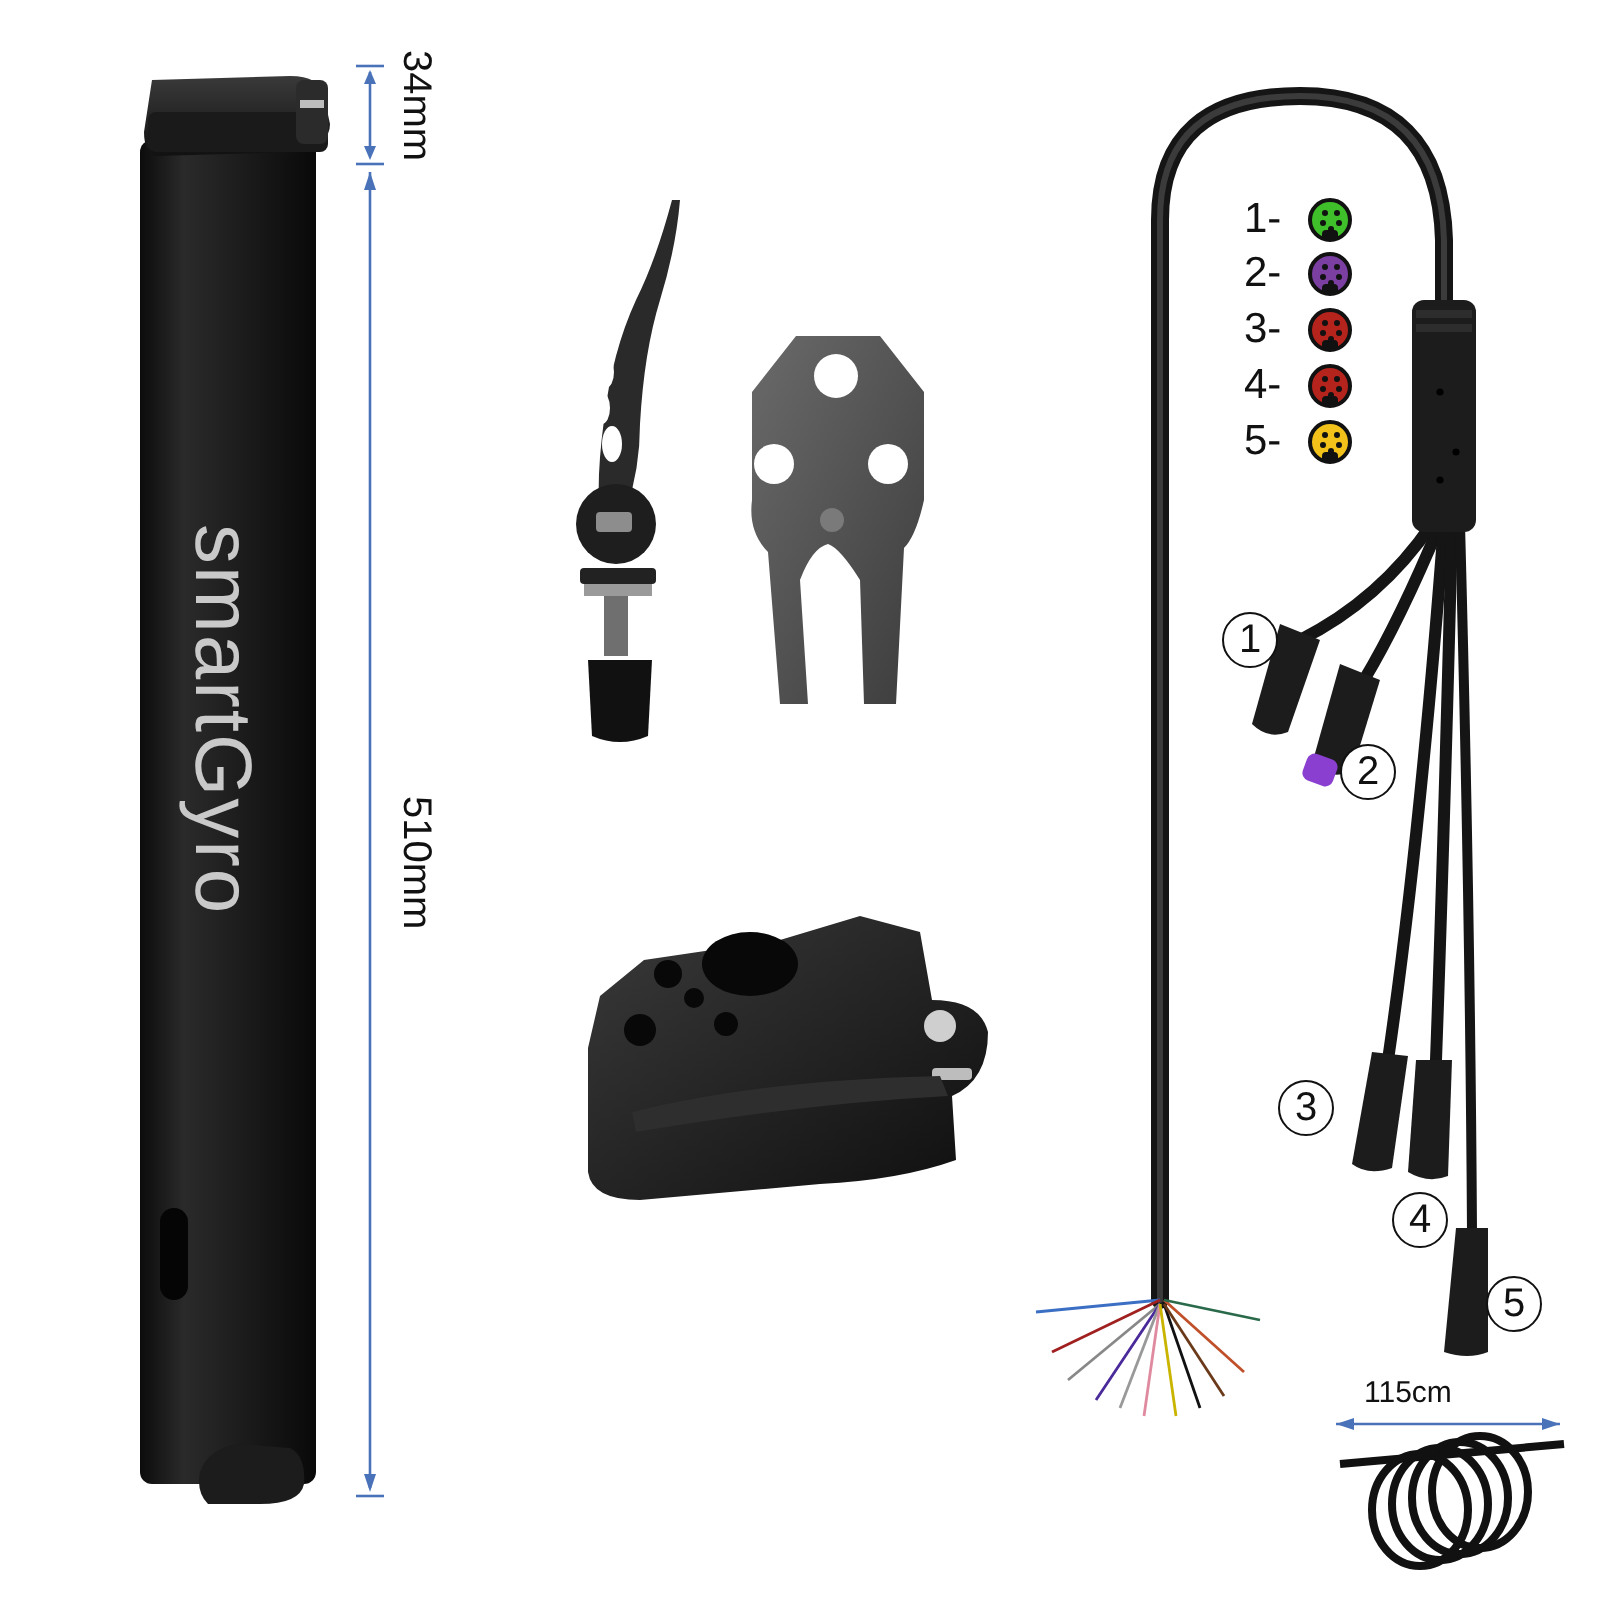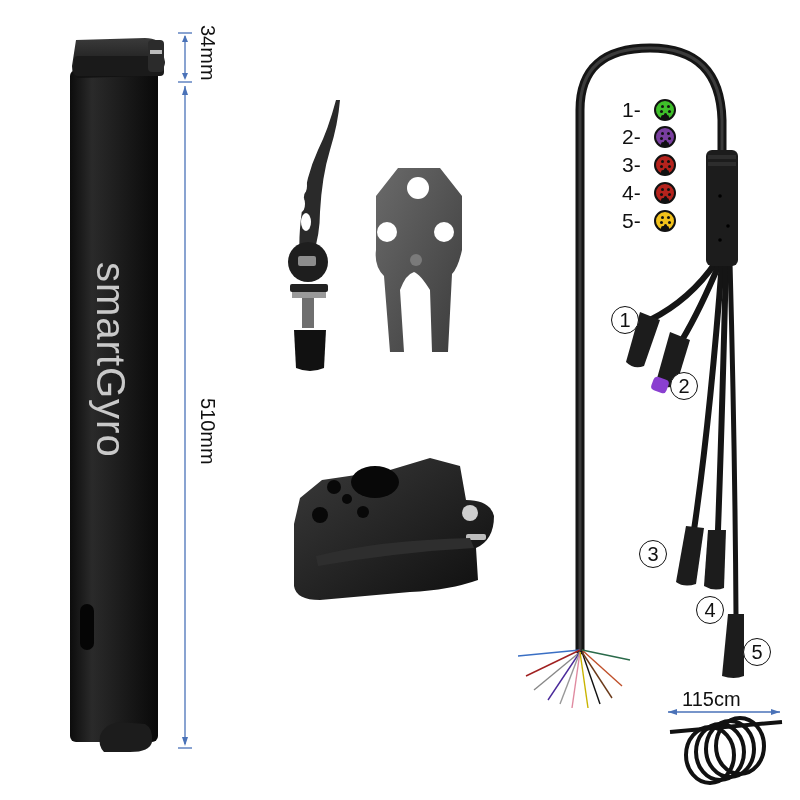--- a/index.html
+++ b/index.html
@@ -14,7 +14,7 @@
   .conn-dot::before{content:"";position:absolute;left:50%;bottom:-1px;width:8px;height:5px;margin-left:-4px;background:#111;border-radius:2px 2px 0 0;}
   .conn-dot::after{content:"";position:absolute;left:5px;top:4px;width:3px;height:3px;background:#111;border-radius:50%;box-shadow:6px 0 0 #111,-1px 5px 0 #111,7px 5px 0 #111,3px 8px 0 #111;}
   .circ-num{position:absolute;width:28px;height:28px;border:1.5px solid #111;border-radius:50%;box-sizing:border-box;display:flex;align-items:center;justify-content:center;font-size:20px;background:#fff;}
-  .cable-len{position:absolute;left:682px;top:688px;font-size:20px;}
+  .cable-len{position:absolute;left:682px;top:688px;font-size:15px;}
 </style>
 </head>
 <body>

